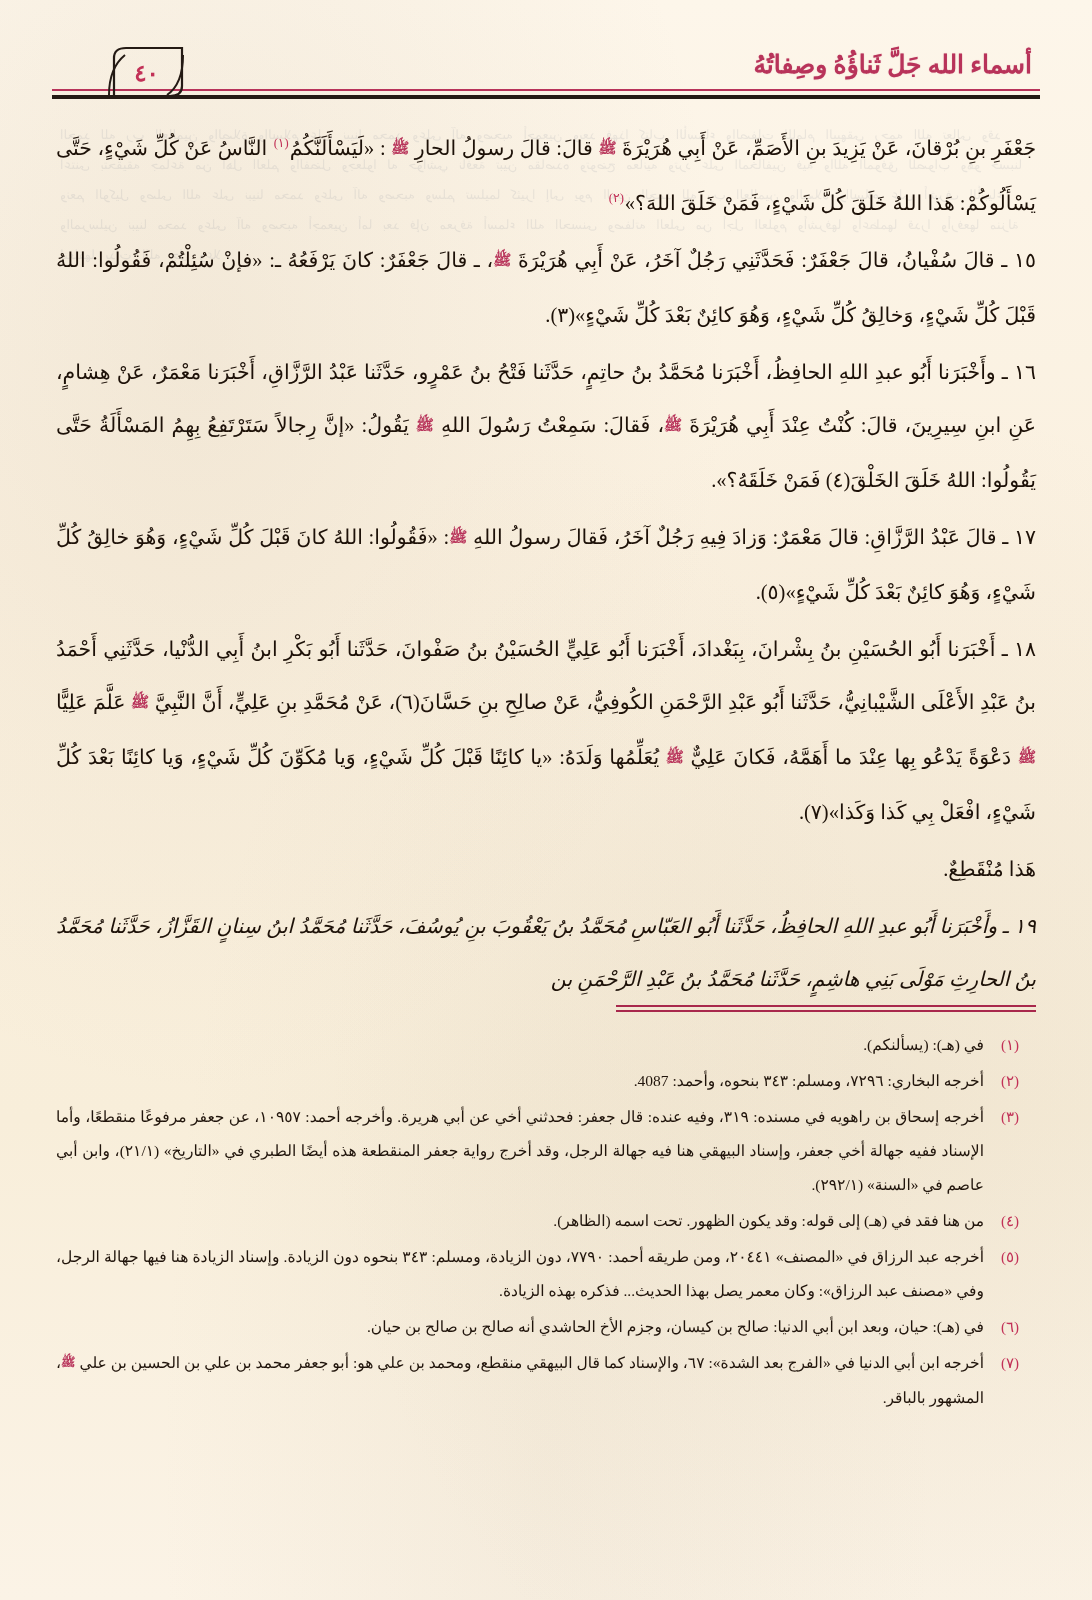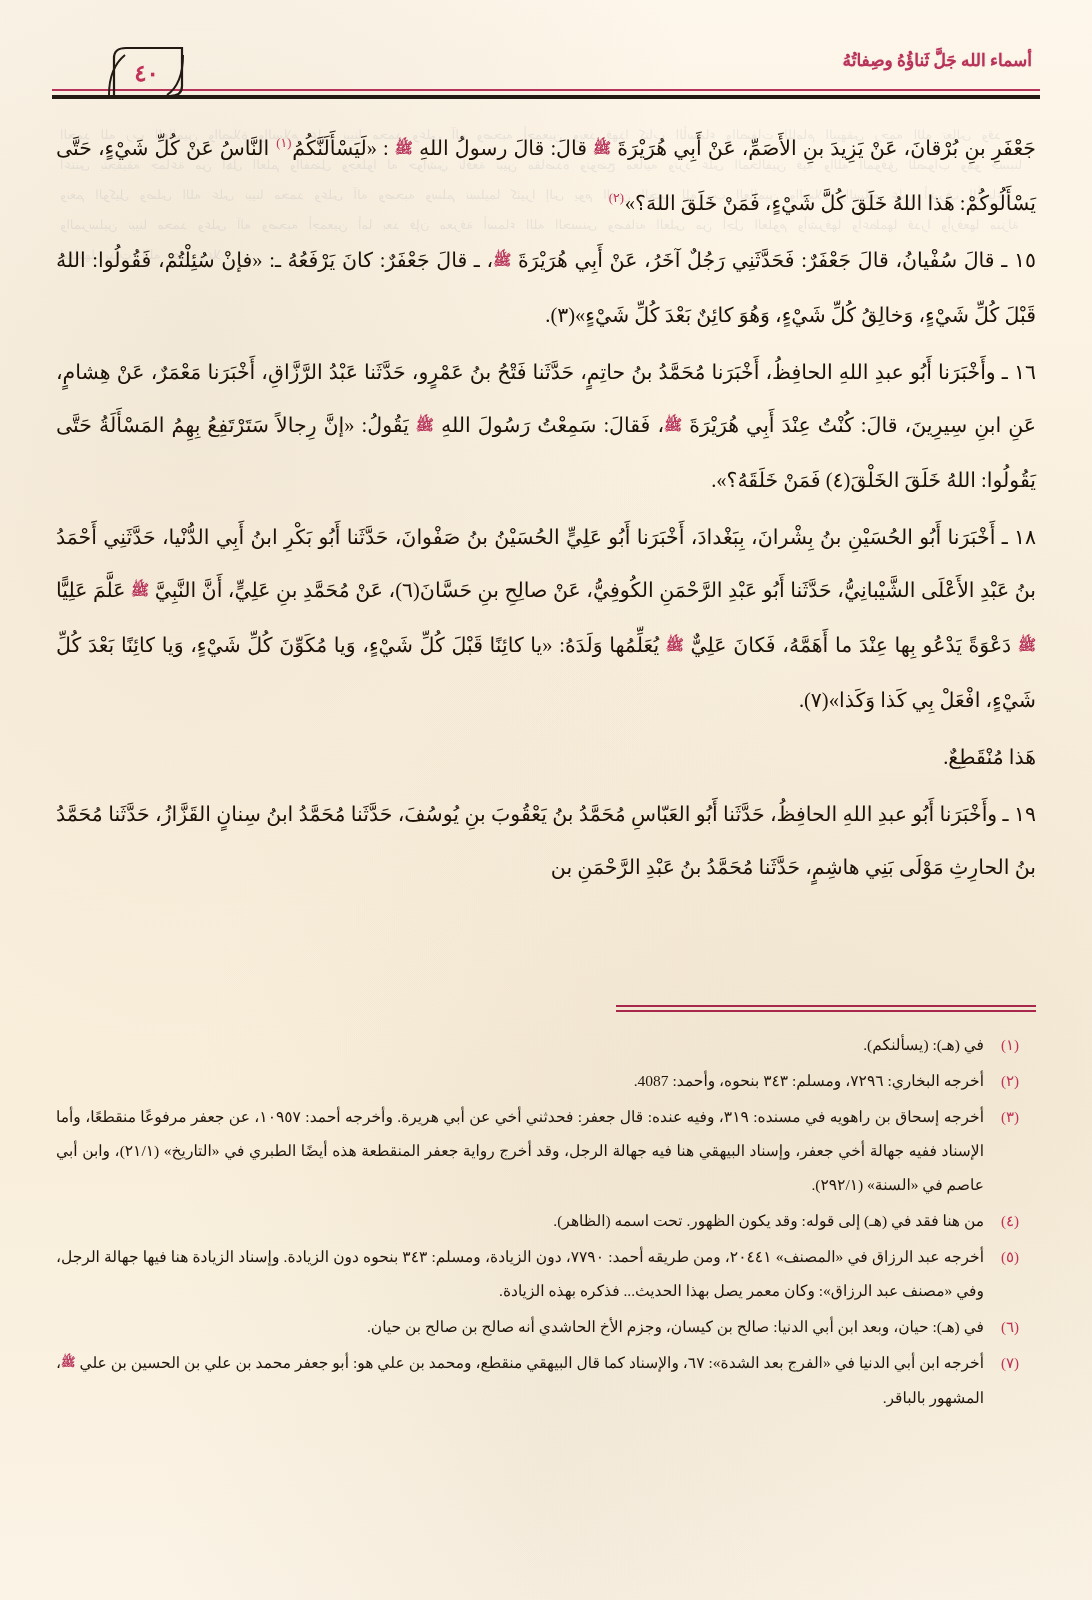--- a/index.html
+++ b/index.html
@@ -57,7 +57,7 @@
     right: 8px;
     top: 6px;
     color: #b8335a;
-    font-size: 17px;
+    font-size: 25px;
     font-weight: bold;
     letter-spacing: 0px;
     white-space: nowrap;

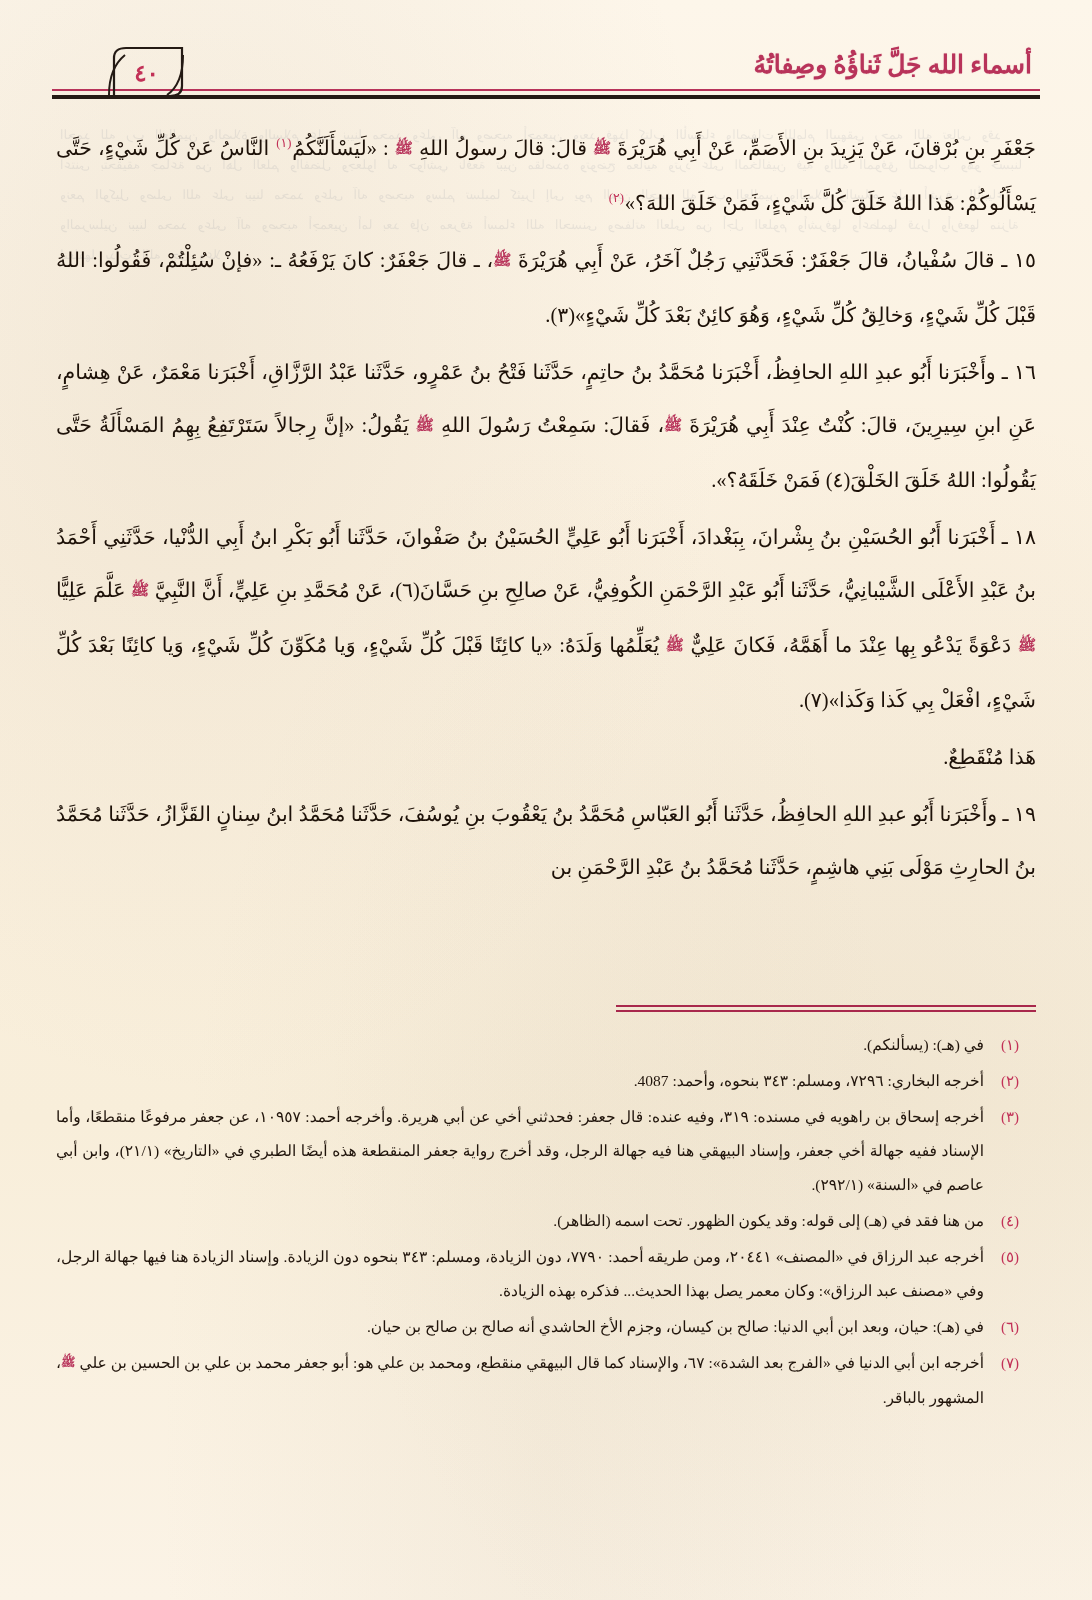--- a/index.html
+++ b/index.html
@@ -209,7 +209,7 @@
     <p class="para">
       <span>جَعْفَرِ بنِ بُرْقانَ، عَنْ يَزِيدَ بنِ الأَصَمِّ، عَنْ أَبِي هُرَيْرَةَ</span>
       <span class="salla">ﷺ</span>
-      <span>قالَ: قالَ رسولُ اللهِ</span>
+      <span>قالَ: قالَ رسولُ الحارِ</span>
       <span class="salla">ﷺ</span>
       <span>: «لَيَسْأَلَنَّكُمُ</span><sup class="fn">(١)</sup>
       <span>النَّاسُ عَنْ كُلِّ شَيْءٍ، حَتَّى يَسْأَلُوكُمْ: هَذا اللهُ خَلَقَ كُلَّ شَيْءٍ، فَمَنْ خَلَقَ اللهَ؟»</span><sup class="fn">(٢)</sup>

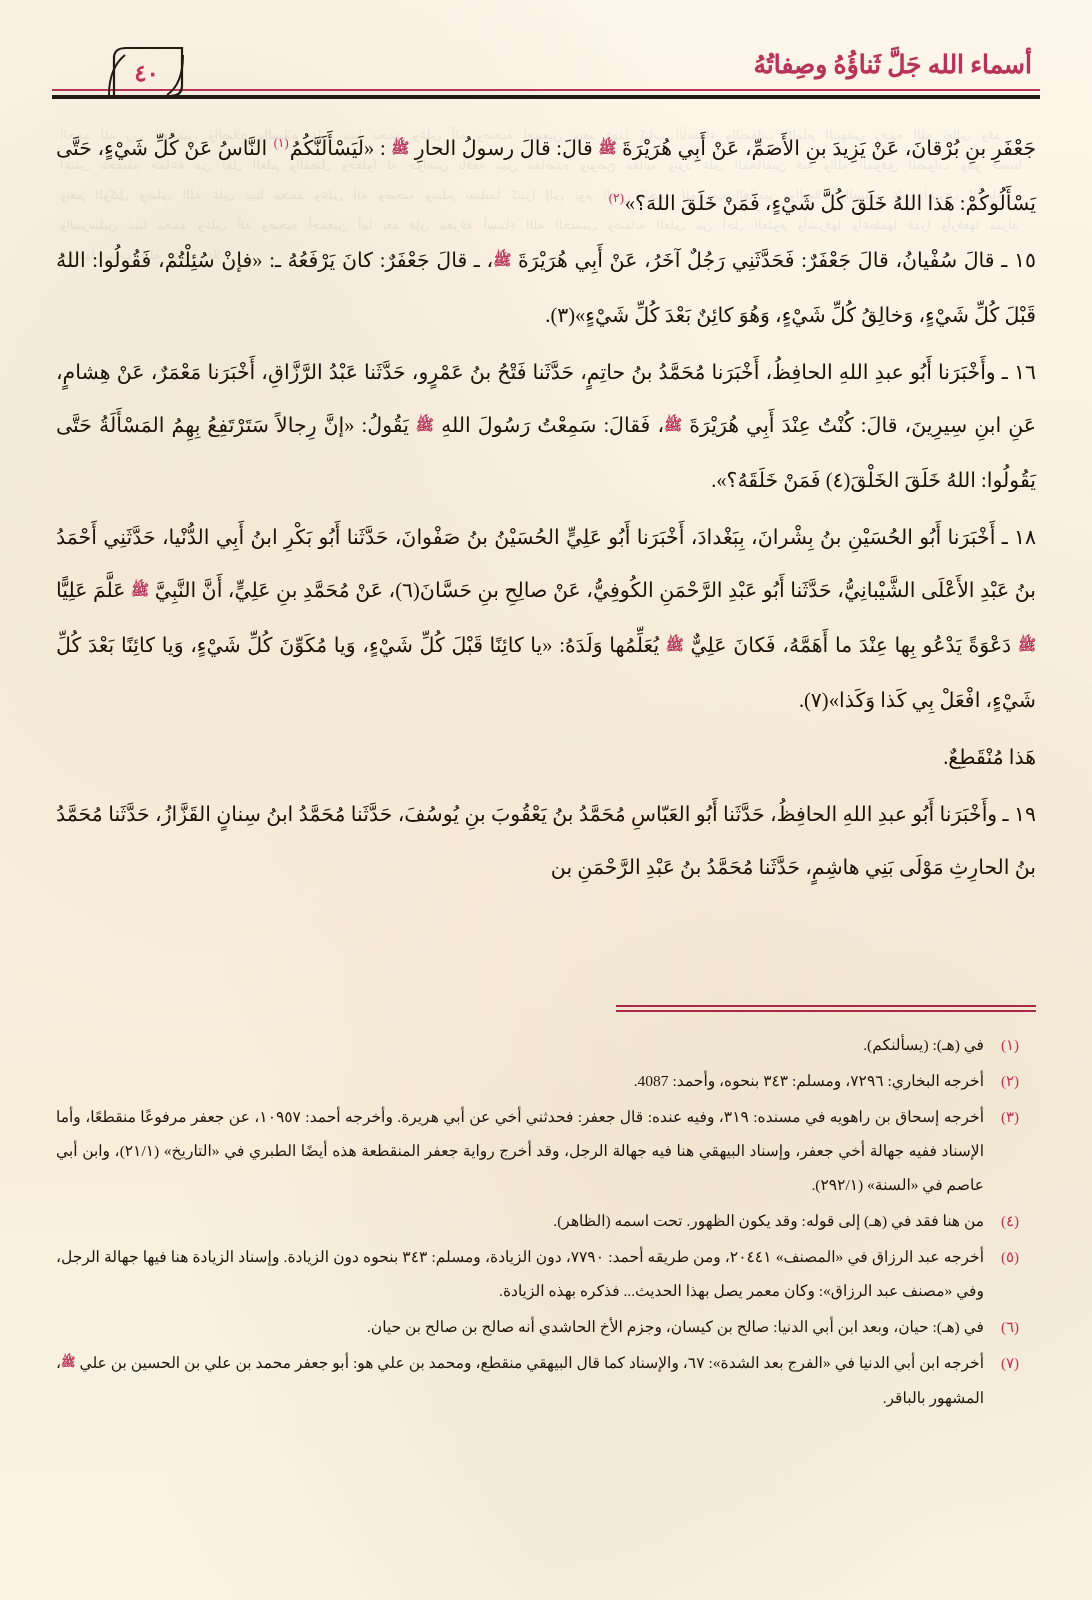--- a/index.html
+++ b/index.html
@@ -223,6 +223,9 @@
       <span>١٦ ـ وأَخْبَرَنا أَبُو عبدِ اللهِ الحافِظُ، أَخْبَرَنا مُحَمَّدُ بنُ حاتِمٍ، حَدَّثَنا فَتْحُ بنُ عَمْرٍو، حَدَّثَنا عَبْدُ الرَّزَّاقِ، أَخْبَرَنا مَعْمَرٌ، عَنْ هِشامٍ، عَنِ ابنِ سِيرِينَ، قالَ: كُنْتُ عِنْدَ أَبِي هُرَيْرَةَ <span class="salla">ﷺ</span>، فَقالَ: سَمِعْتُ رَسُولَ اللهِ <span class="salla">ﷺ</span> يَقُولُ: «إنَّ رِجالاً سَتَرْتَفِعُ بِهِمُ المَسْأَلَةُ حَتَّى يَقُولُوا: اللهُ خَلَقَ الخَلْقَ(٤) فَمَنْ خَلَقَهُ؟».</span>
     </p>
 
+    <p class="para">
+      <span>١٧ ـ قالَ عَبْدُ الرَّزَّاقِ: قالَ مَعْمَرٌ: وَزادَ فِيهِ رَجُلٌ آخَرُ، فَقالَ رسولُ اللهِ <span class="salla">ﷺ</span>: «فَقُولُوا: اللهُ كانَ قَبْلَ كُلِّ شَيْءٍ، وَهُوَ خالِقُ كُلِّ شَيْءٍ، وَهُوَ كائِنٌ بَعْدَ كُلِّ شَيْءٍ»(٥).</span>
+    </p>
 
     <p class="para">
       <span>١٨ ـ أَخْبَرَنا أَبُو الحُسَيْنِ بنُ بِشْرانَ، بِبَغْدادَ، أَخْبَرَنا أَبُو عَلِيٍّ الحُسَيْنُ بنُ صَفْوانَ، حَدَّثَنا أَبُو بَكْرِ ابنُ أَبِي الدُّنْيا، حَدَّثَنِي أَحْمَدُ بنُ عَبْدِ الأَعْلَى الشَّيْبانِيُّ، حَدَّثَنا أَبُو عَبْدِ الرَّحْمَنِ الكُوفِيُّ، عَنْ صالِحِ بنِ حَسَّانَ(٦)، عَنْ مُحَمَّدِ بنِ عَلِيٍّ، أَنَّ النَّبِيَّ <span class="salla">ﷺ</span> عَلَّمَ عَلِيًّا <span class="salla">ﷺ</span> دَعْوَةً يَدْعُو بِها عِنْدَ ما أَهَمَّهُ، فَكانَ عَلِيٌّ <span class="salla">ﷺ</span> يُعَلِّمُها وَلَدَهُ: «يا كائِنًا قَبْلَ كُلِّ شَيْءٍ، وَيا مُكَوِّنَ كُلِّ شَيْءٍ، وَيا كائِنًا بَعْدَ كُلِّ شَيْءٍ، افْعَلْ بِي كَذا وَكَذا»(٧).</span>

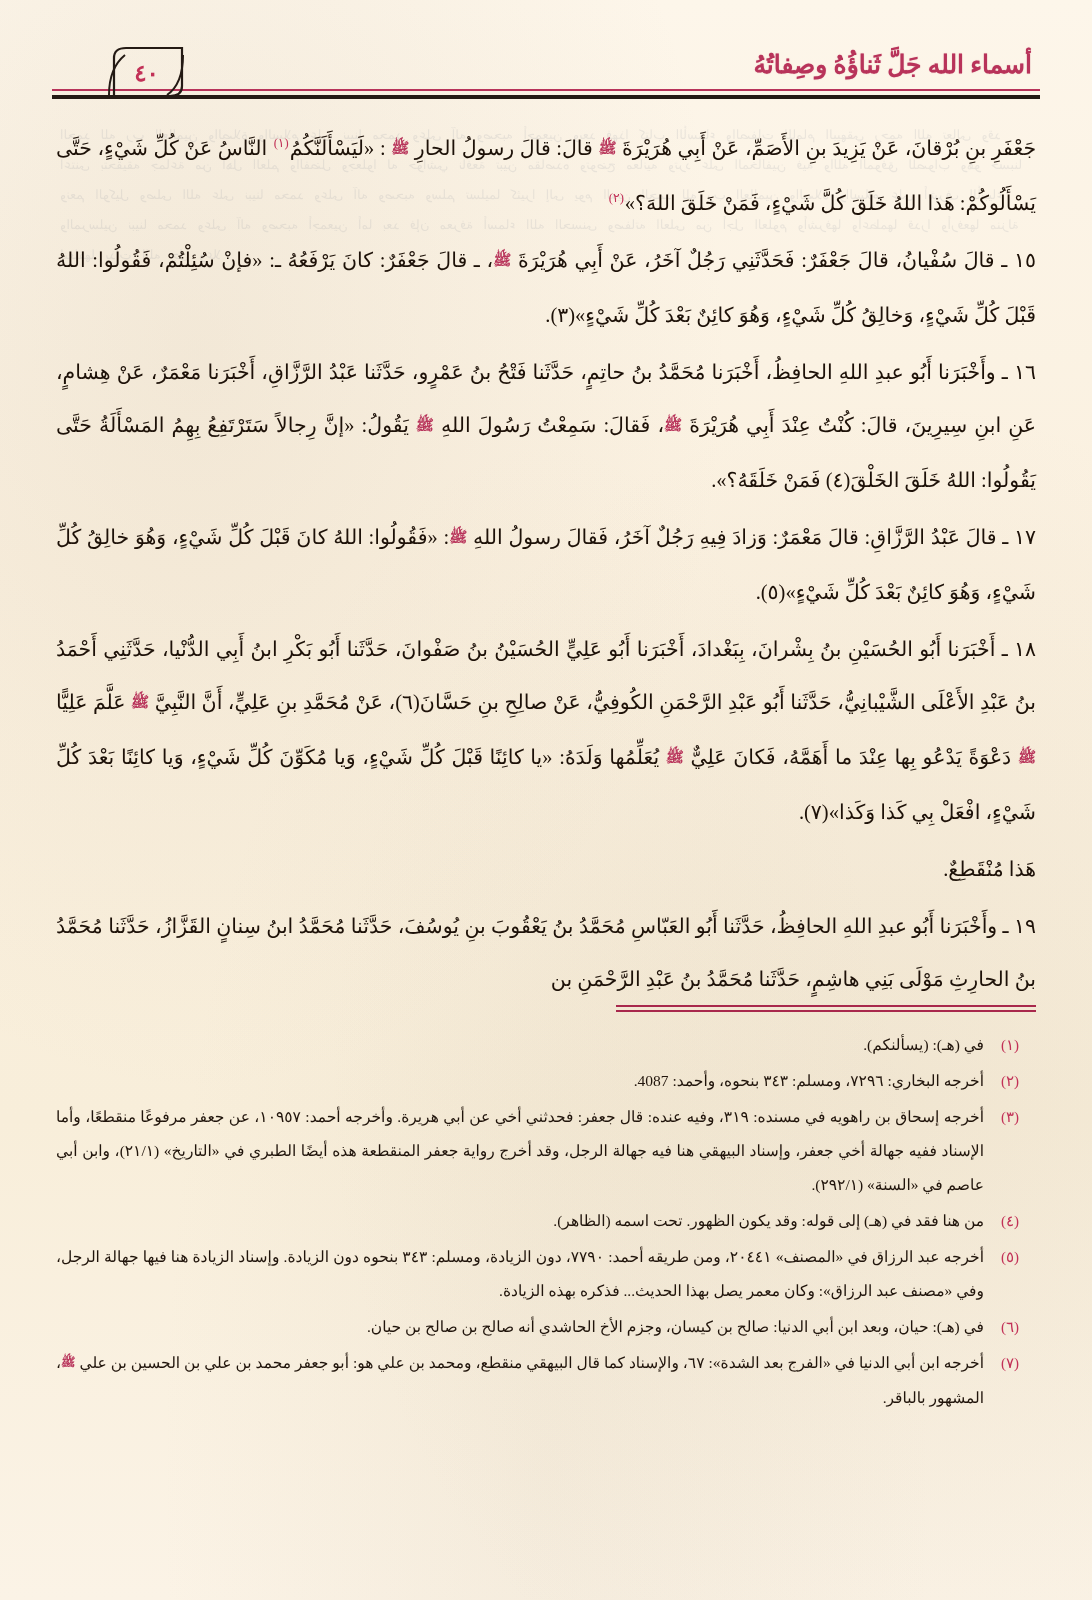--- a/index.html
+++ b/index.html
@@ -116,7 +116,7 @@
     text-align: justify;
   }
   .para.centered { text-align: right; }
-  .para.last-line { margin-bottom: 0; }
+  .para.last-line { margin-bottom: 0; font-style: italic; }
   sup.fn {
     color: #c23157;
     font-size: 12.5px;

